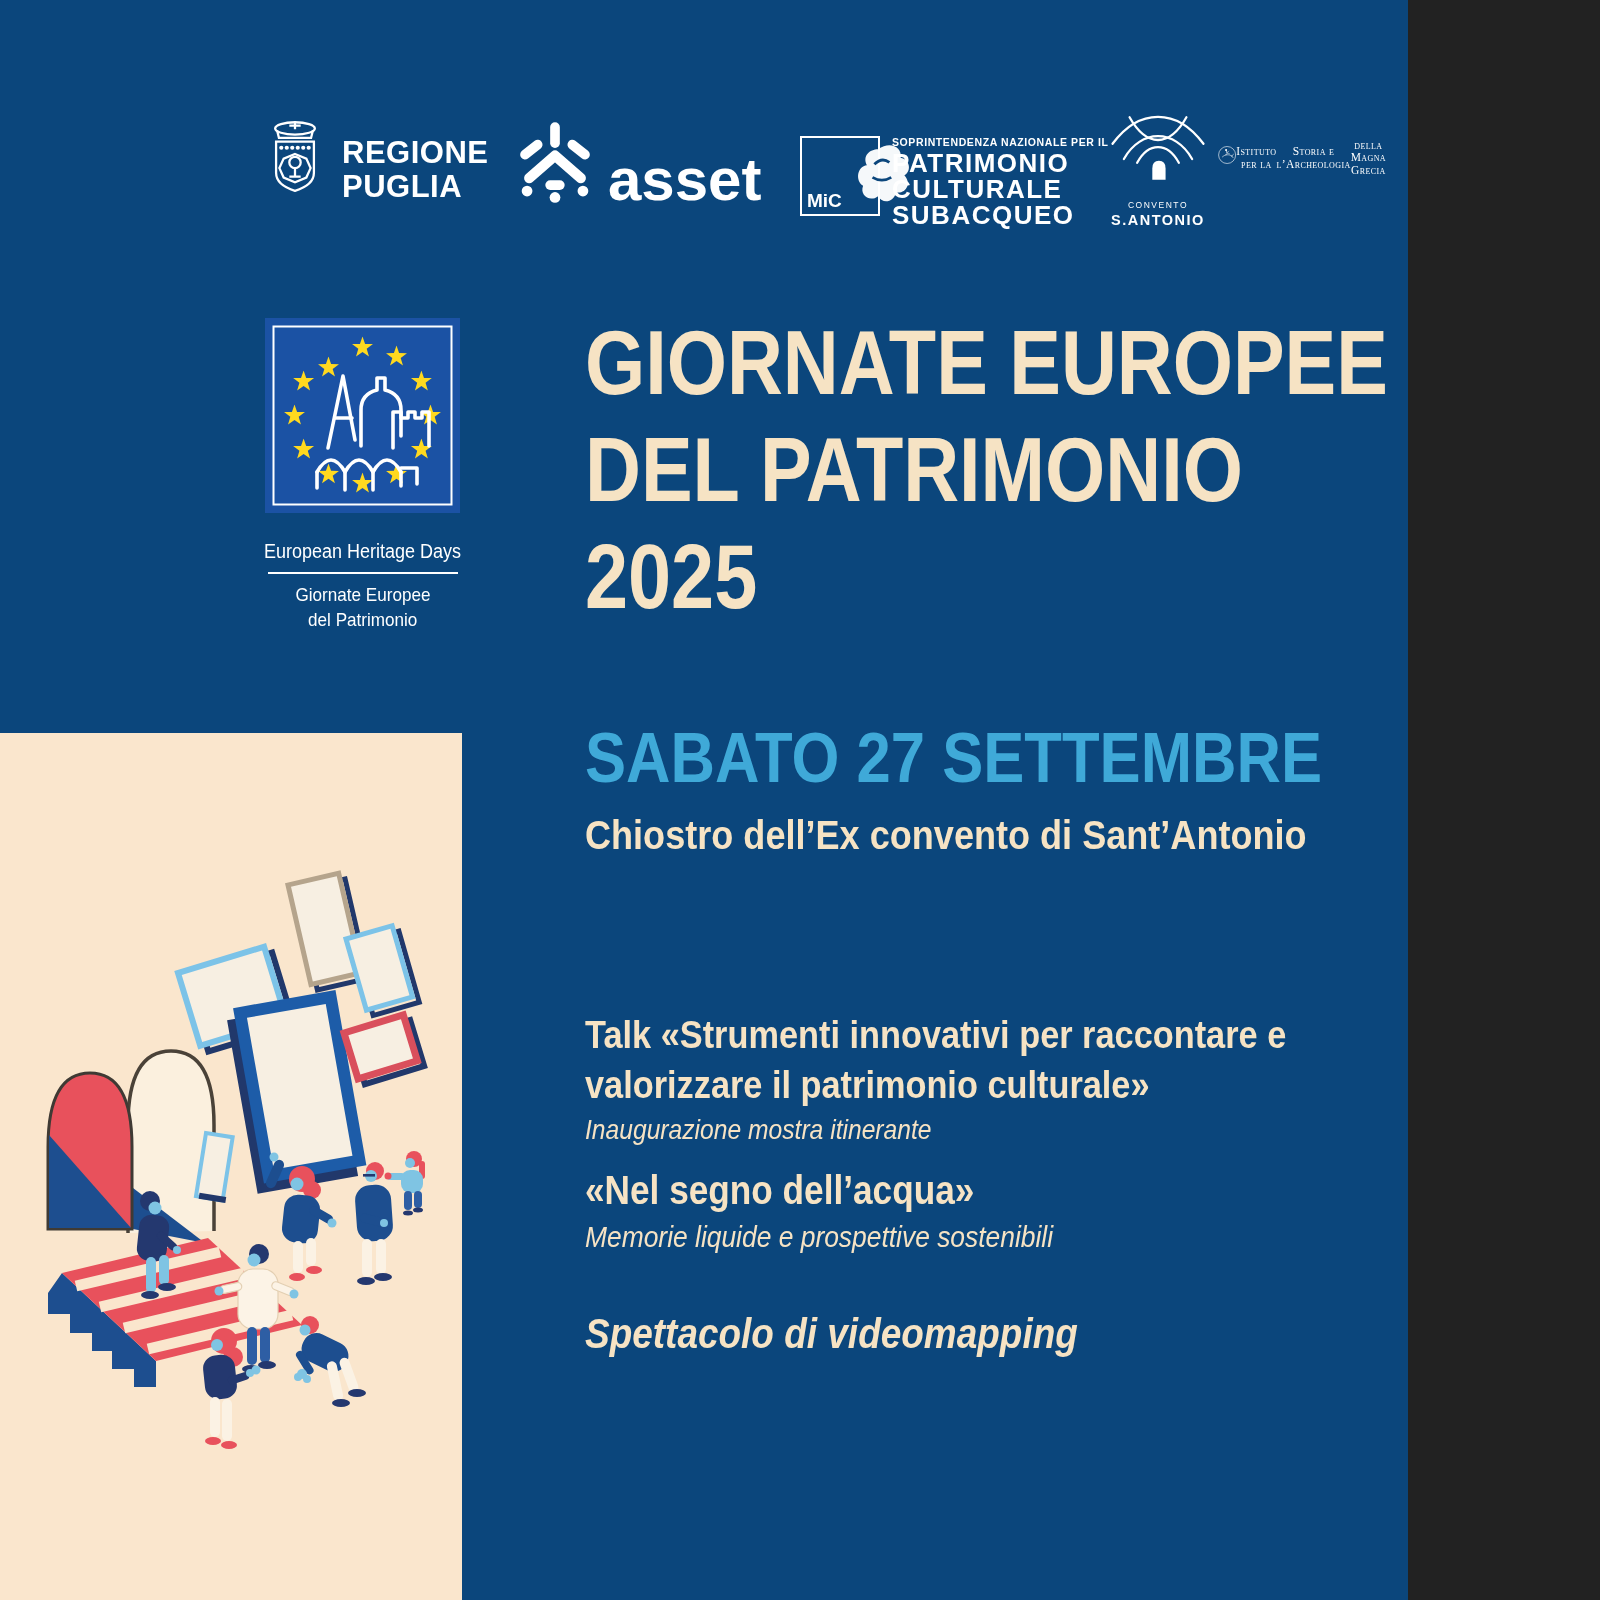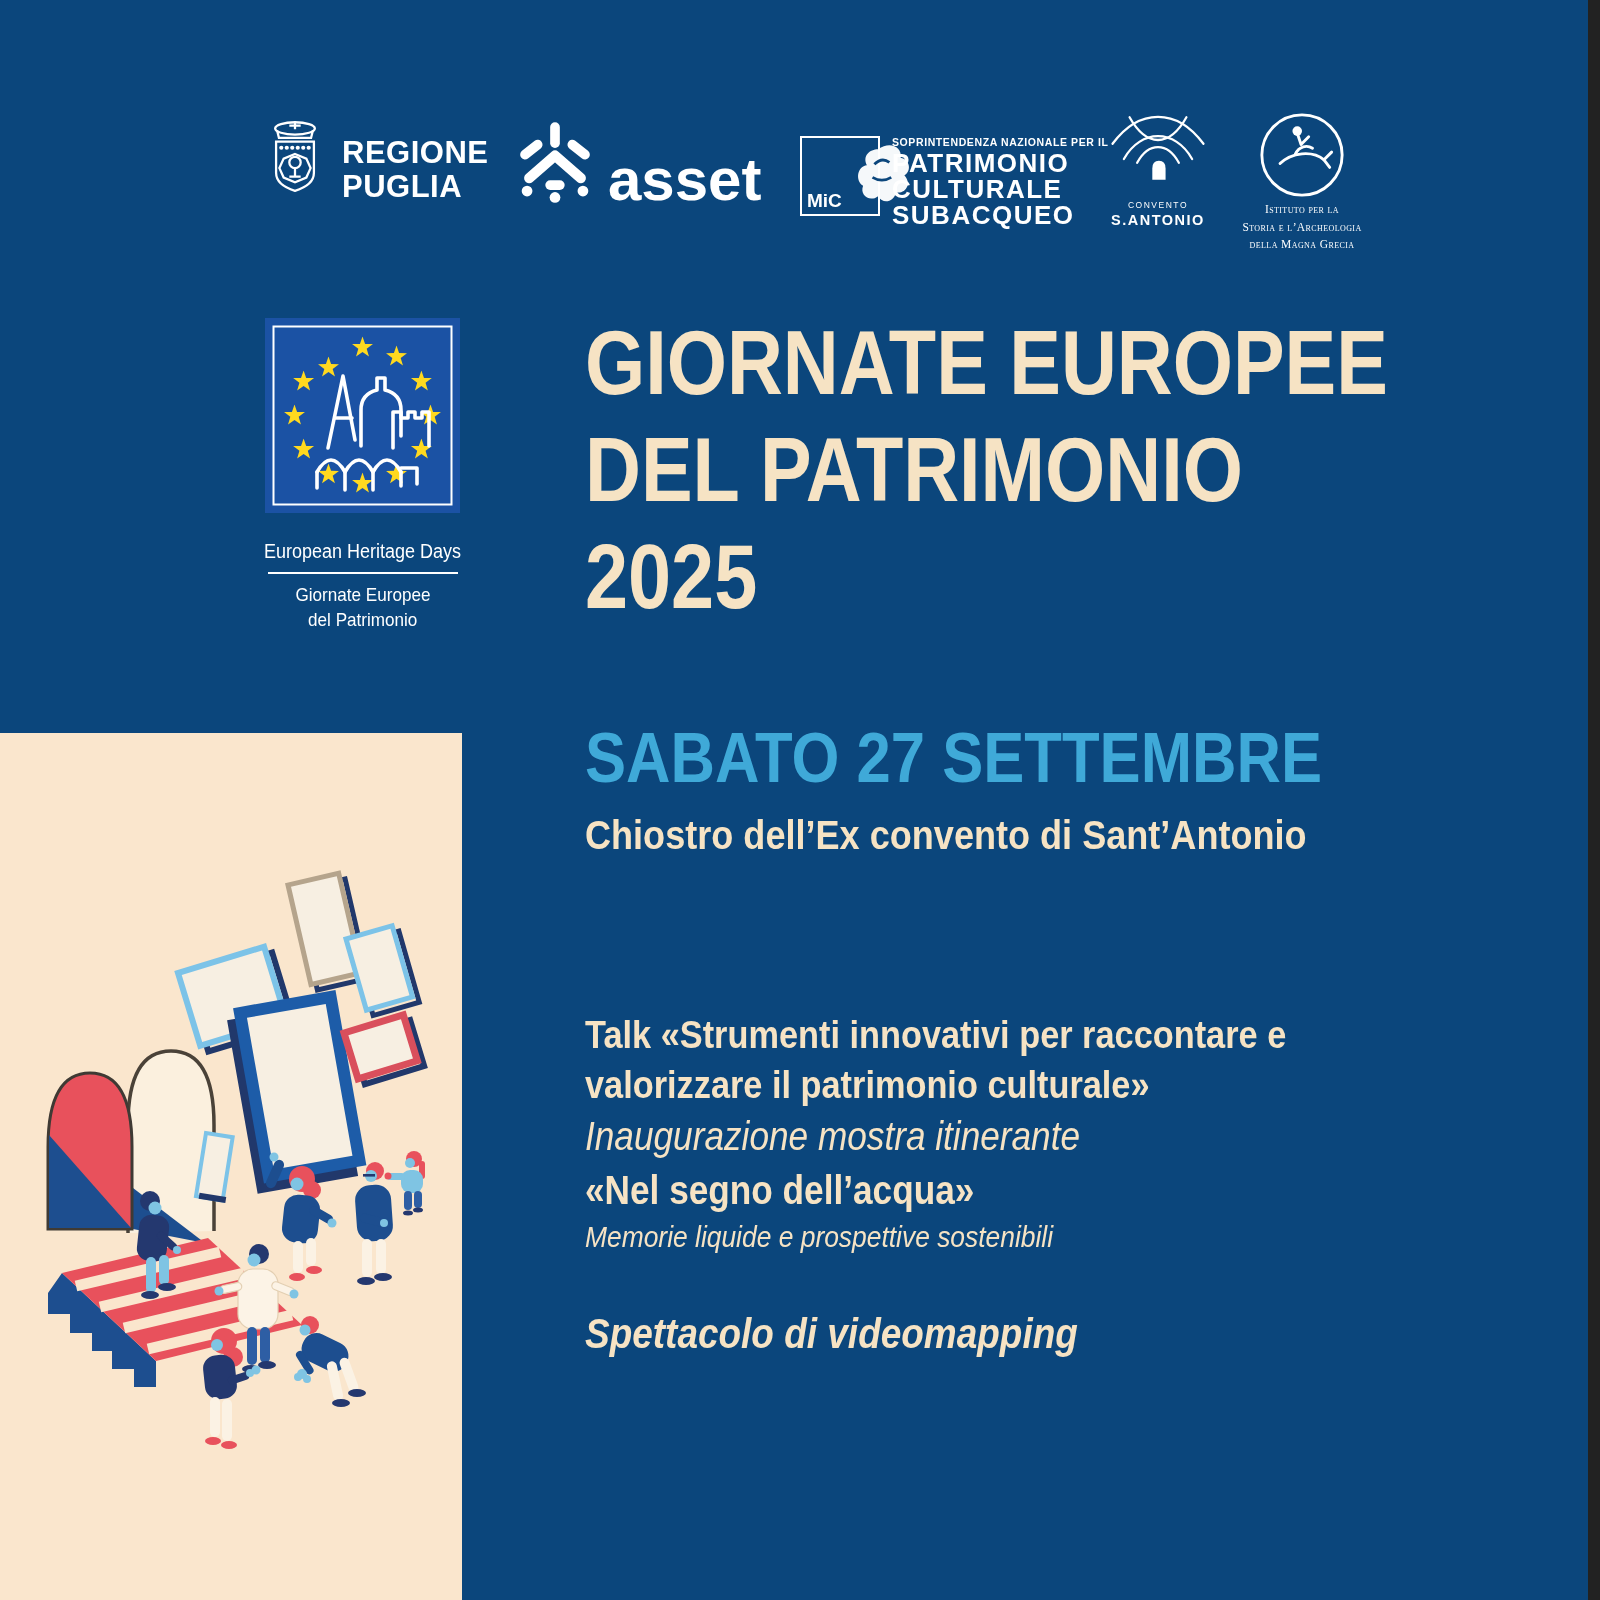--- a/index.html
+++ b/index.html
@@ -20,7 +20,7 @@
   }
   *{margin:0;padding:0;box-sizing:border-box;}
   body{background:#222;font-family:"Liberation Sans",sans-serif;}
-  .poster{position:relative;width:1588px;height:1600px;background:var(--bg);overflow:hidden;}
+  .poster{position:relative;width:1408px;height:1600px;background:var(--bg);overflow:hidden;}
   .abs{position:absolute;}
   .cx{display:inline-block;transform:scaleX(.88);transform-origin:left center;white-space:nowrap;}
   .cx86{display:inline-block;transform:scaleX(.86);transform-origin:left center;white-space:nowrap;}

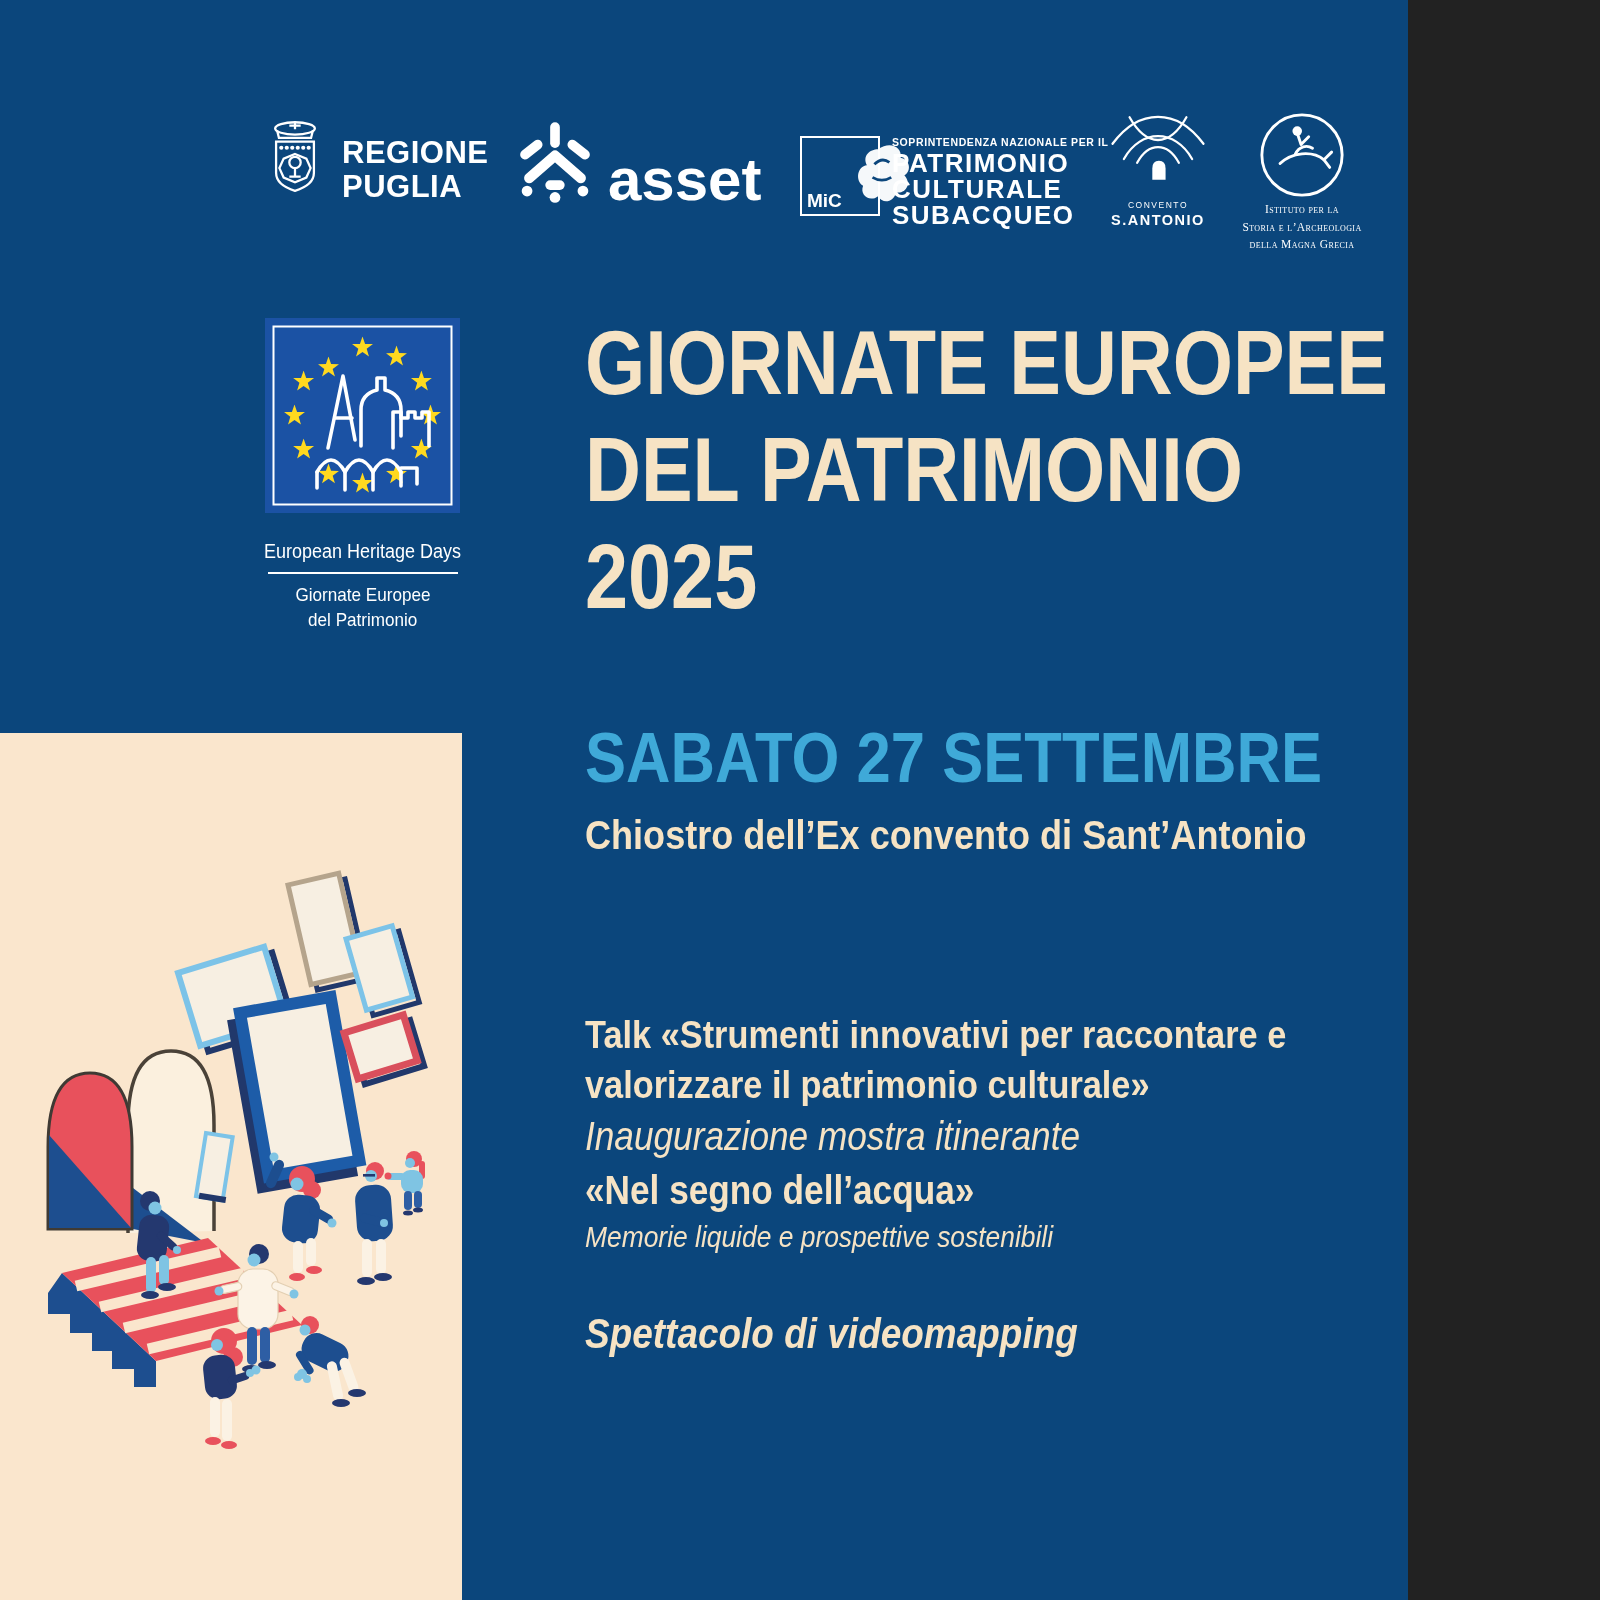--- a/index.html
+++ b/index.html
@@ -40,7 +40,7 @@
   .lg-convento{left:1098px;top:104px;width:120px;display:flex;flex-direction:column;align-items:center;}
   .lg-convento .small{font-size:8.5px;letter-spacing:1.5px;margin-top:6px;}
   .lg-convento .big{font-size:14.5px;font-weight:700;letter-spacing:1.5px;margin-top:2px;}
-  .lg-magna{left:1218px;top:112px;width:168px;display:flex;flex-direction:column;align-items:center;}
+  .lg-magna{left:1218px;top:112px;width:168px;display:flex;flex-direction:row;align-items:center;}
   .lg-magna .cap{font-family:"Liberation Serif",serif;font-variant:small-caps;font-size:11.5px;line-height:12.5px;text-align:center;margin-top:5px;letter-spacing:.4px;}
 
   

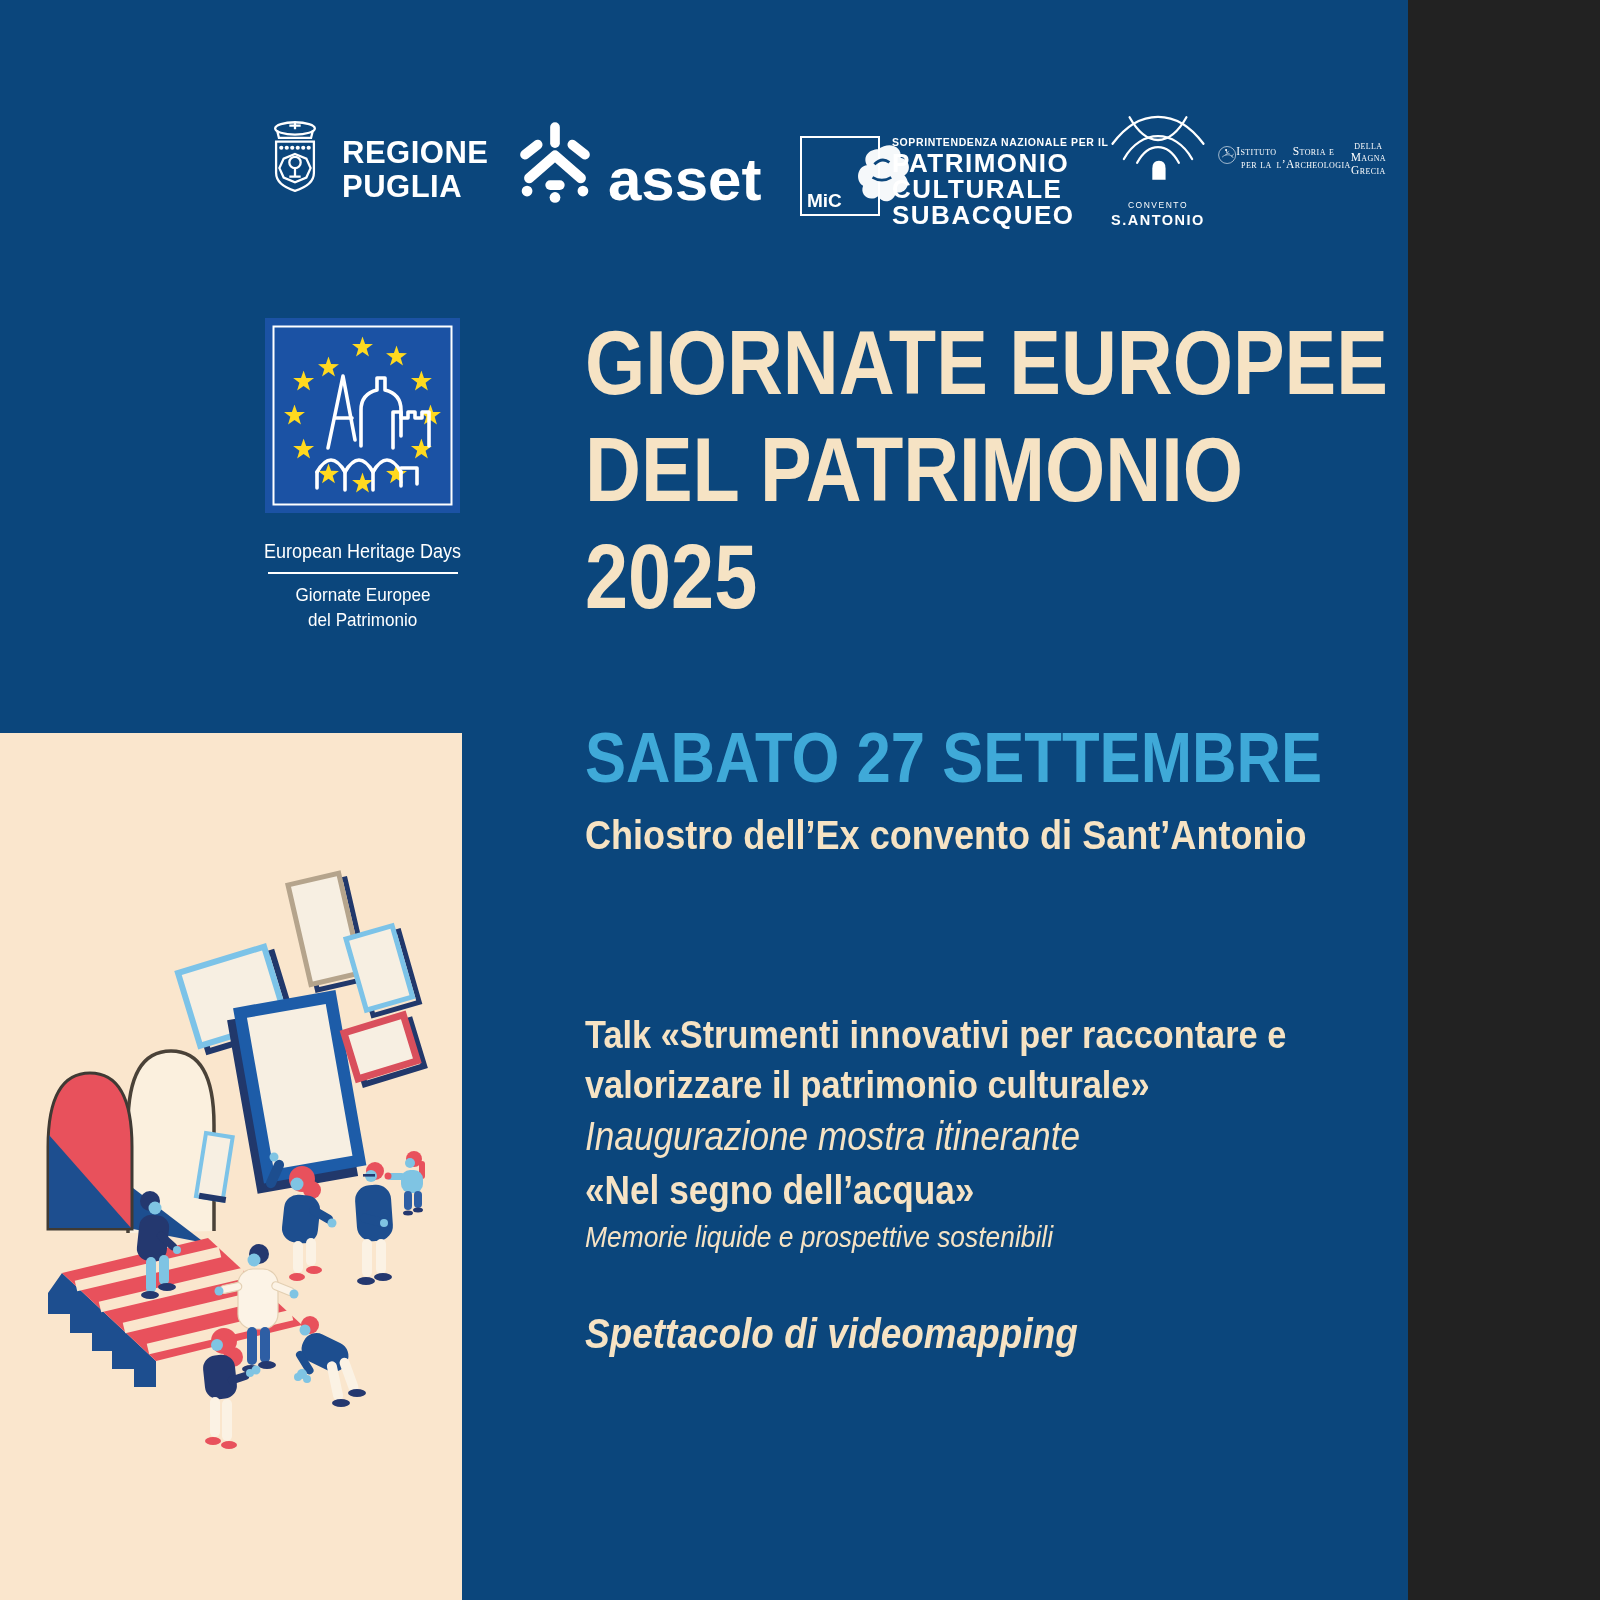--- a/index.html
+++ b/index.html
@@ -56,7 +56,7 @@
   .venue{left:585px;top:812px;color:var(--cream);font-size:41px;font-weight:700;}
   .address{left:585px;top:884px;color:var(--cream);font-size:41px;font-weight:700;}
   .talk{left:585px;top:986px;color:var(--cream);font-size:39px;font-weight:700;line-height:50px;margin-top:24px;}
-  .mostra-intro{left:585px;top:1114px;color:var(--cream);font-size:40px;font-style:italic;font-weight:400;text-align:right;}
+  .mostra-intro{left:585px;top:1114px;color:var(--cream);font-size:28px;font-style:italic;font-weight:400;text-align:right;}
   .mostra-title{left:585px;top:1168px;color:var(--cream);font-size:40px;font-weight:700;}
   .mostra-sub{left:585px;top:1220px;color:var(--cream);font-size:30px;font-style:italic;font-weight:400;}
   .show{left:585px;top:1310px;color:var(--cream);font-size:42px;font-weight:700;font-style:italic;}

